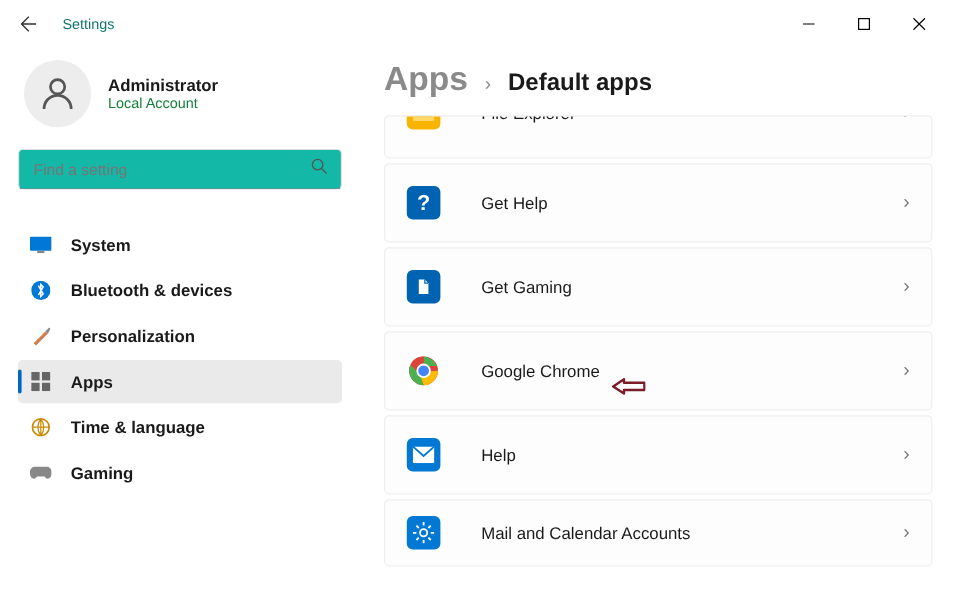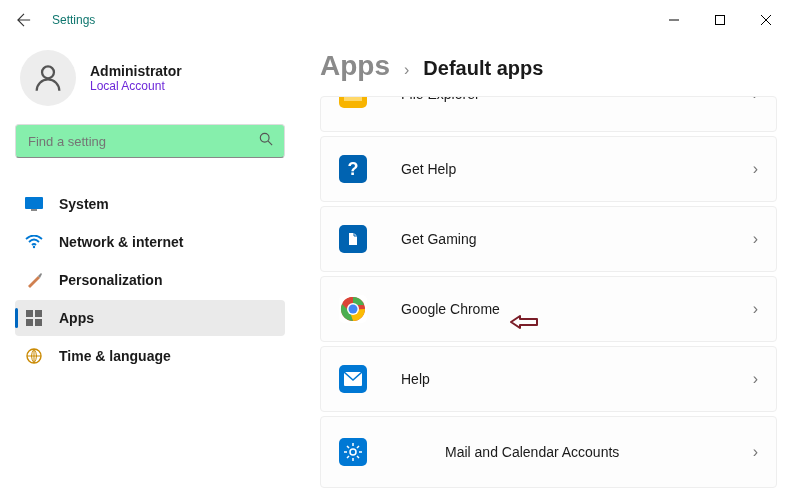--- a/index.html
+++ b/index.html
@@ -18,7 +18,7 @@
     .avatar { width: 56px; height: 56px; background: #ededed; border-radius: 50%; display: flex; align-items: center; justify-content: center; }
     .account-text { margin-left: 14px; }
     .acct-name { font-size: 14px; font-weight: 600; color: #1a1a1a; }
-    .acct-sub { font-size: 12px; color: #6d28d9; }
+    .acct-sub { font-size: 12px; color: #15803d; }
     
     .search-box { position: relative; margin-bottom: 28px; }
     .search-box input { width: 100%; height: 34px; padding: 0 38px 0 12px; border: 1px solid #ddd; border-bottom: 1px solid #888; border-radius: 4px; font-size: 13px; background: #86efac; }

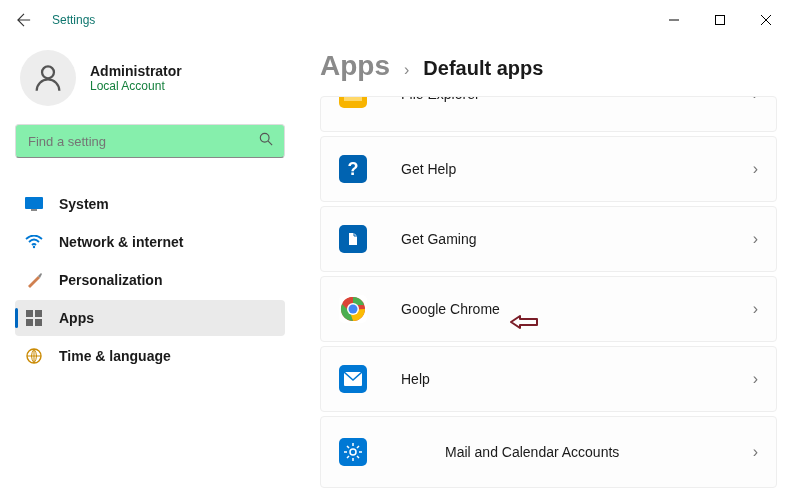--- a/index.html
+++ b/index.html
@@ -21,7 +21,7 @@
     .acct-sub { font-size: 12px; color: #15803d; }
     
     .search-box { position: relative; margin-bottom: 28px; }
-    .search-box input { width: 100%; height: 34px; padding: 0 38px 0 12px; border: 1px solid #ddd; border-bottom: 1px solid #888; border-radius: 4px; font-size: 13px; background: #86efac; }
+    .search-box input { width: 100%; height: 34px; padding: 0 38px 0 12px; border: 1px solid #ddd; border-bottom: 1px solid #888; border-radius: 4px; font-size: 13px; background: #14b8a6; }
     .search-icon { position: absolute; right: 12px; top: 50%; transform: translateY(-50%); }
     
     .nav { list-style: none; font-weight: bold; }

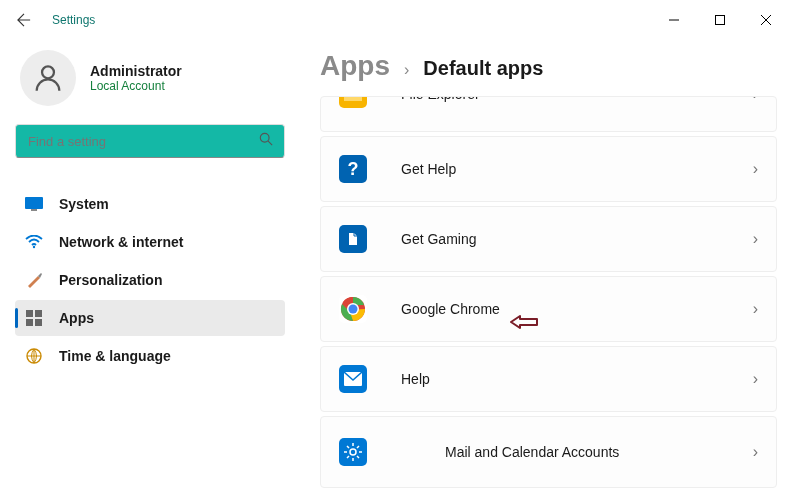--- a/index.html
+++ b/index.html
@@ -113,6 +113,15 @@
       </li>
       <li class="nav-item">
         <span class="nav-icon">
+            <svg width="16" height="16" viewBox="0 0 16 16">
+              <circle cx="8" cy="8" r="8" fill="#0078d4"></circle>
+              <path d="M6 4 L10 11 L8 13 V3 L10 5 L6 12" stroke="#fff" stroke-width="1.2" fill="none"></path>
+            </svg>
+          </span>
+        <span>Bluetooth &amp; devices</span>
+      </li>
+      <li class="nav-item">
+        <span class="nav-icon">
             <svg width="18" height="14" viewBox="0 0 18 14">
               <path d="M1 4 Q9 -3 17 4 M4 7 Q9 2 14 7 M7 10 Q9 8 11 10" stroke="#0078d4" stroke-width="1.8" fill="none"></path>
               <circle cx="9" cy="12" r="1.2" fill="#0078d4"></circle>

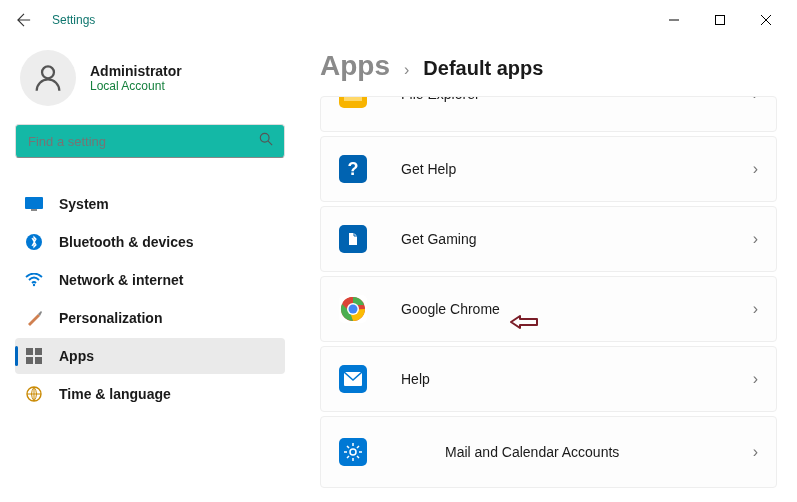--- a/index.html
+++ b/index.html
@@ -122,15 +122,6 @@
       </li>
       <li class="nav-item">
         <span class="nav-icon">
-            <svg width="18" height="14" viewBox="0 0 18 14">
-              <path d="M1 4 Q9 -3 17 4 M4 7 Q9 2 14 7 M7 10 Q9 8 11 10" stroke="#0078d4" stroke-width="1.8" fill="none"></path>
-              <circle cx="9" cy="12" r="1.2" fill="#0078d4"></circle>
-            </svg>
-          </span>
-        <span>Network &amp; internet</span>
-      </li>
-      <li class="nav-item">
-        <span class="nav-icon">
             <svg width="18" height="18" viewBox="0 0 18 18">
               <path d="M3 15 L13 5 L15 7 L5 17 Z" fill="#d08050"></path>
               <path d="M13 5 L16 2 L17 3 L15 7" fill="#888"></path>

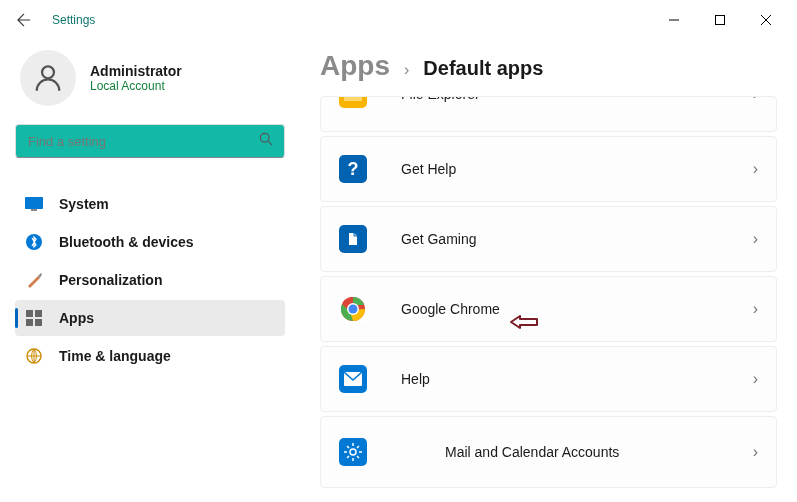--- a/index.html
+++ b/index.html
@@ -149,6 +149,14 @@
           </span>
         <span>Time &amp; language</span>
       </li>
+      <li class="nav-item">
+        <span class="nav-icon">
+            <svg width="18" height="14" viewBox="0 0 18 14">
+              <path d="M4 2 h10 a4 4 0 0 1 4 4 v2 a4 4 0 0 1 -4 4 l-2 -2 h-6 l-2 2 a4 4 0 0 1 -4 -4 v-2 a4 4 0 0 1 4 -4" fill="#888"></path>
+            </svg>
+          </span>
+        <span>Gaming</span>
+      </li>
     </ul>
   </aside>
 

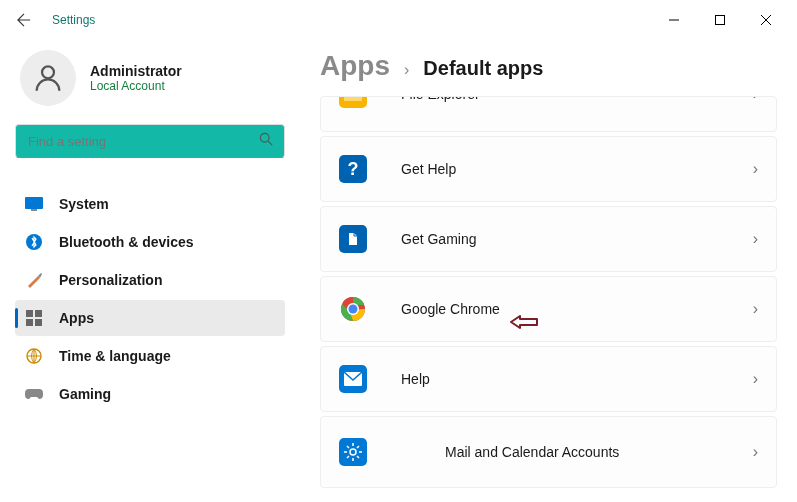--- a/index.html
+++ b/index.html
@@ -40,7 +40,7 @@
     .app-card { display: flex; align-items: center; height: 66px; background: #fdfdfd; border: 1px solid #eee; border-radius: 4px; padding: 0 18px; cursor: pointer; }
     .app-card.partial { height: 36px; align-items: flex-start; padding-top: 0; overflow: hidden; }
     .app-card.partial .app-inner { display:flex; align-items:center; height: 66px; margin-top: -36px; width: 100%; }
-    .app-card.bottom-partial { height: 72px; gap: 44px; }
+    .app-card.bottom-partial { height: 56px; }
     .app-icon { width: 28px; height: 28px; border-radius: 5px; display: flex; align-items: center; justify-content: center; flex-shrink: 0; margin-right: 18px; }
     .app-name { font-size: 14px; color: #1a1a1a; margin-left: 16px; }
     .card-chevron { margin-left: auto; color: #777; }

